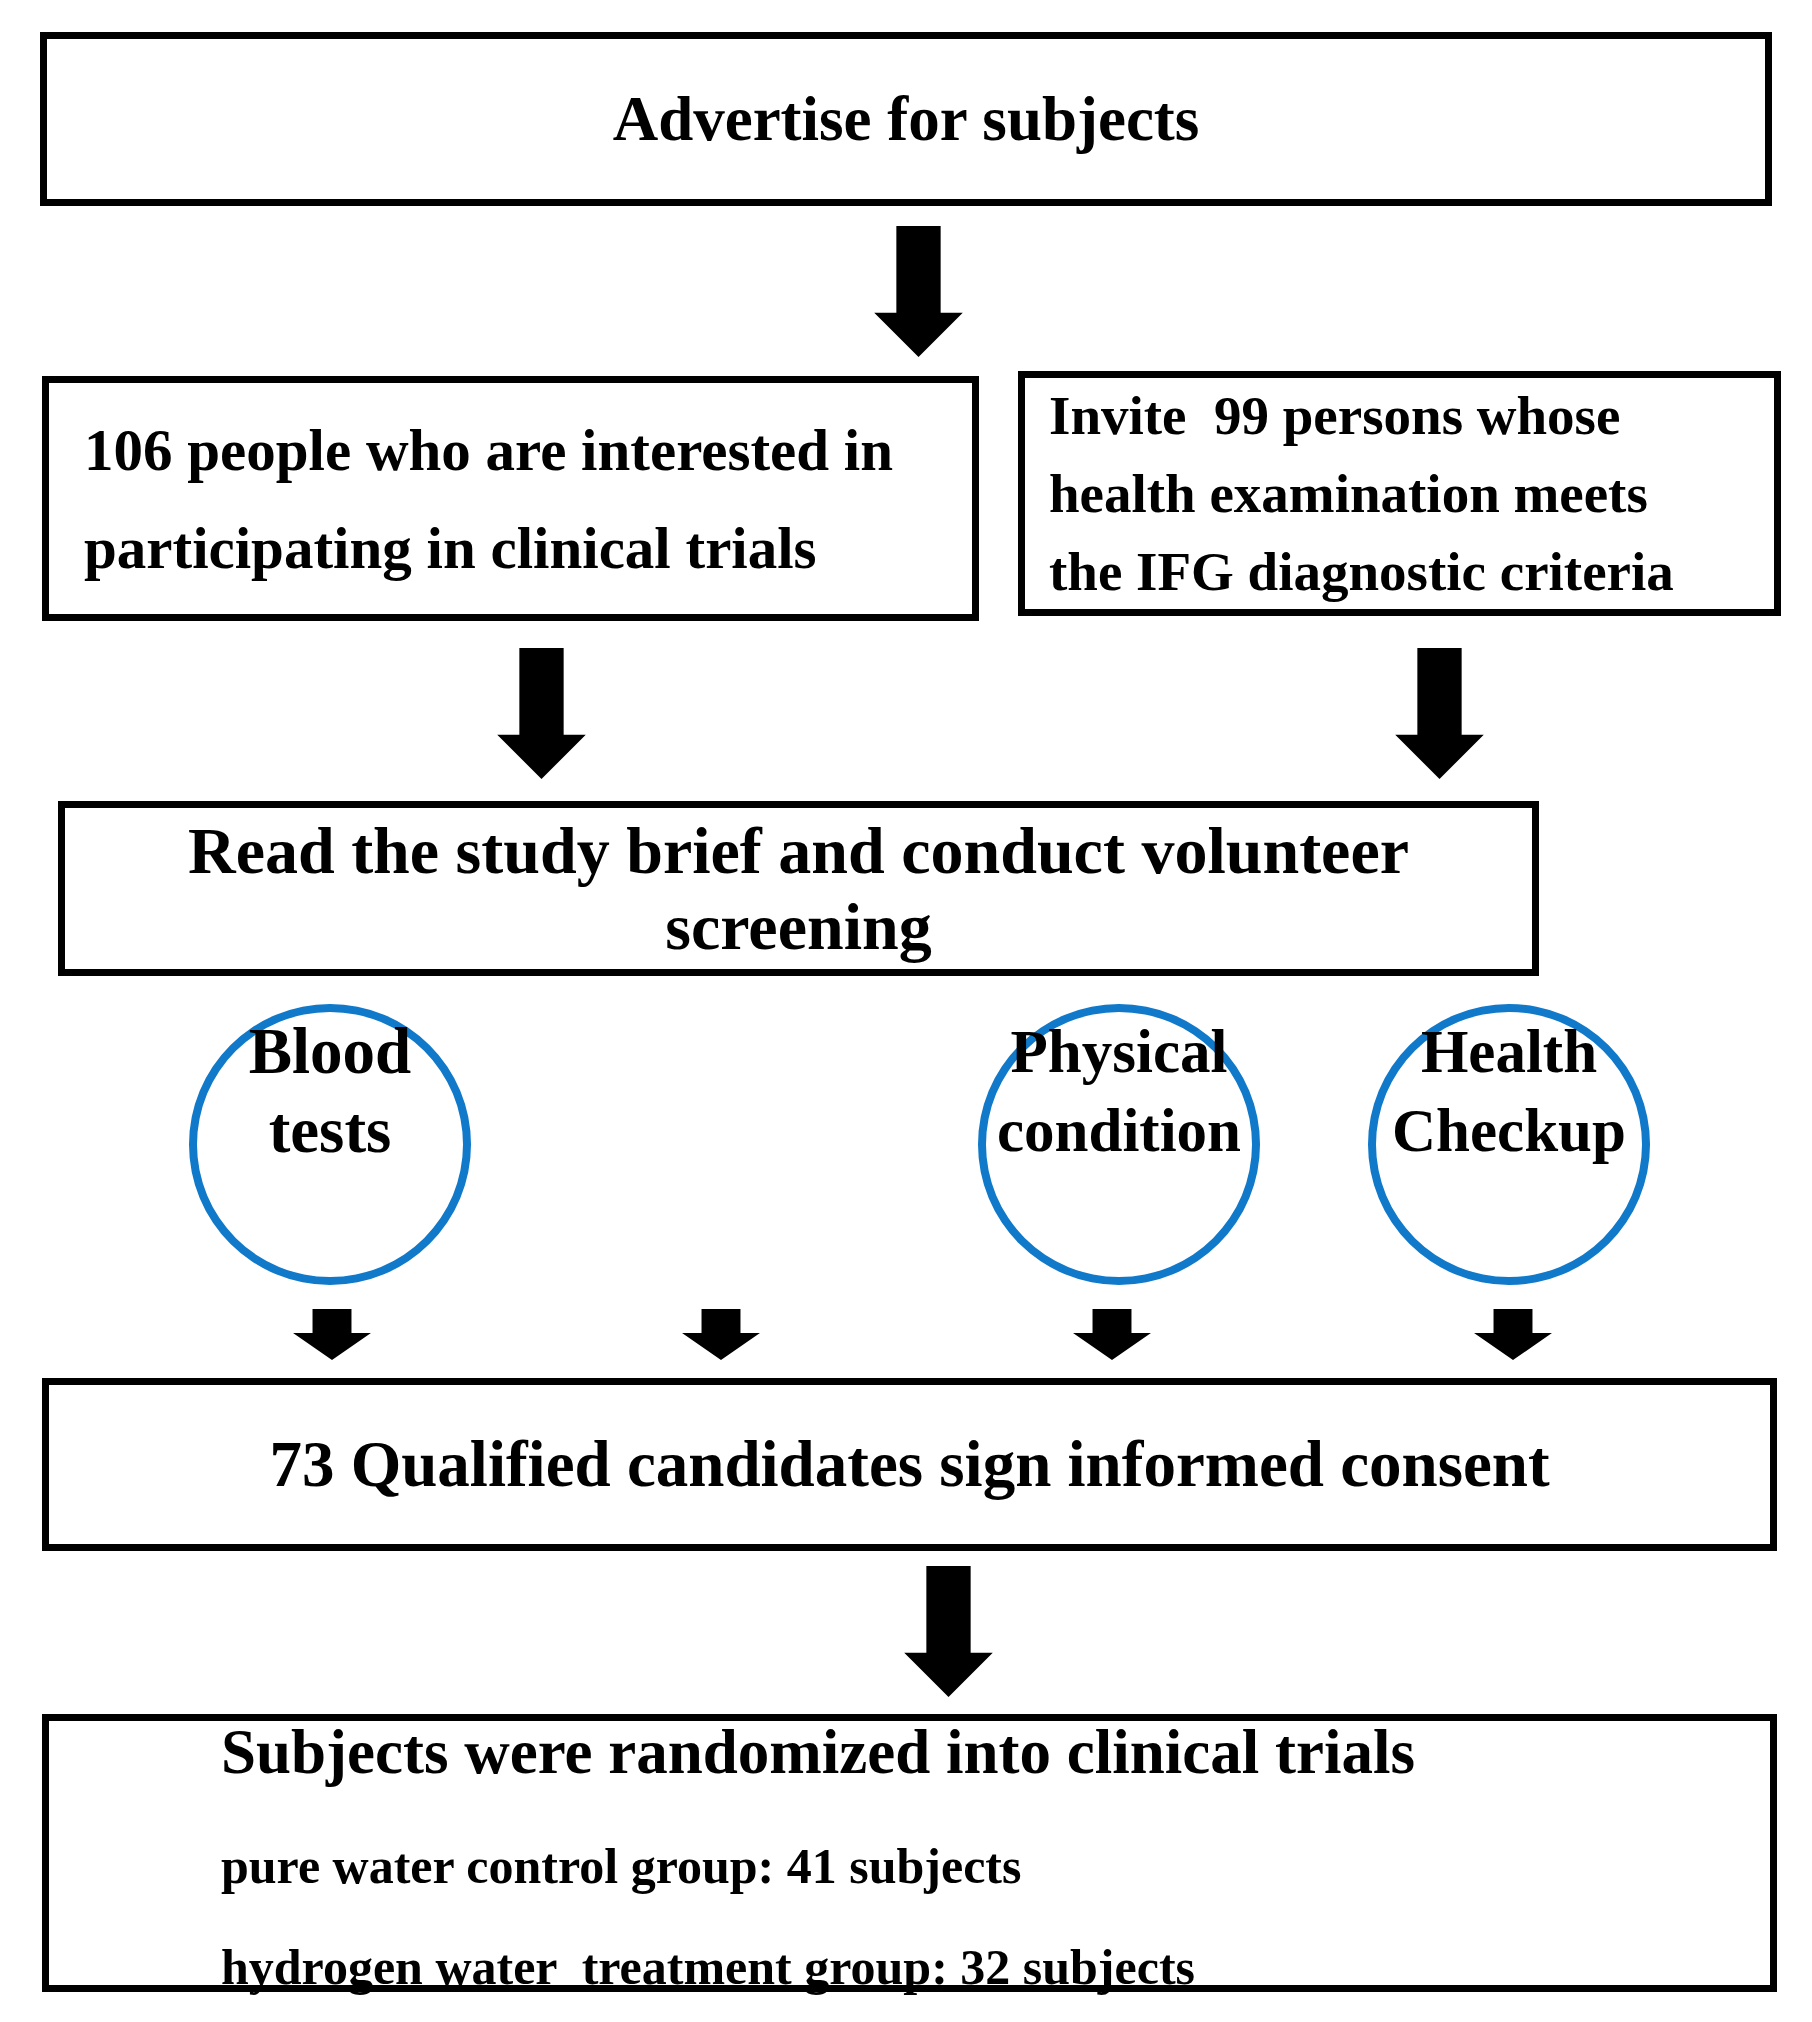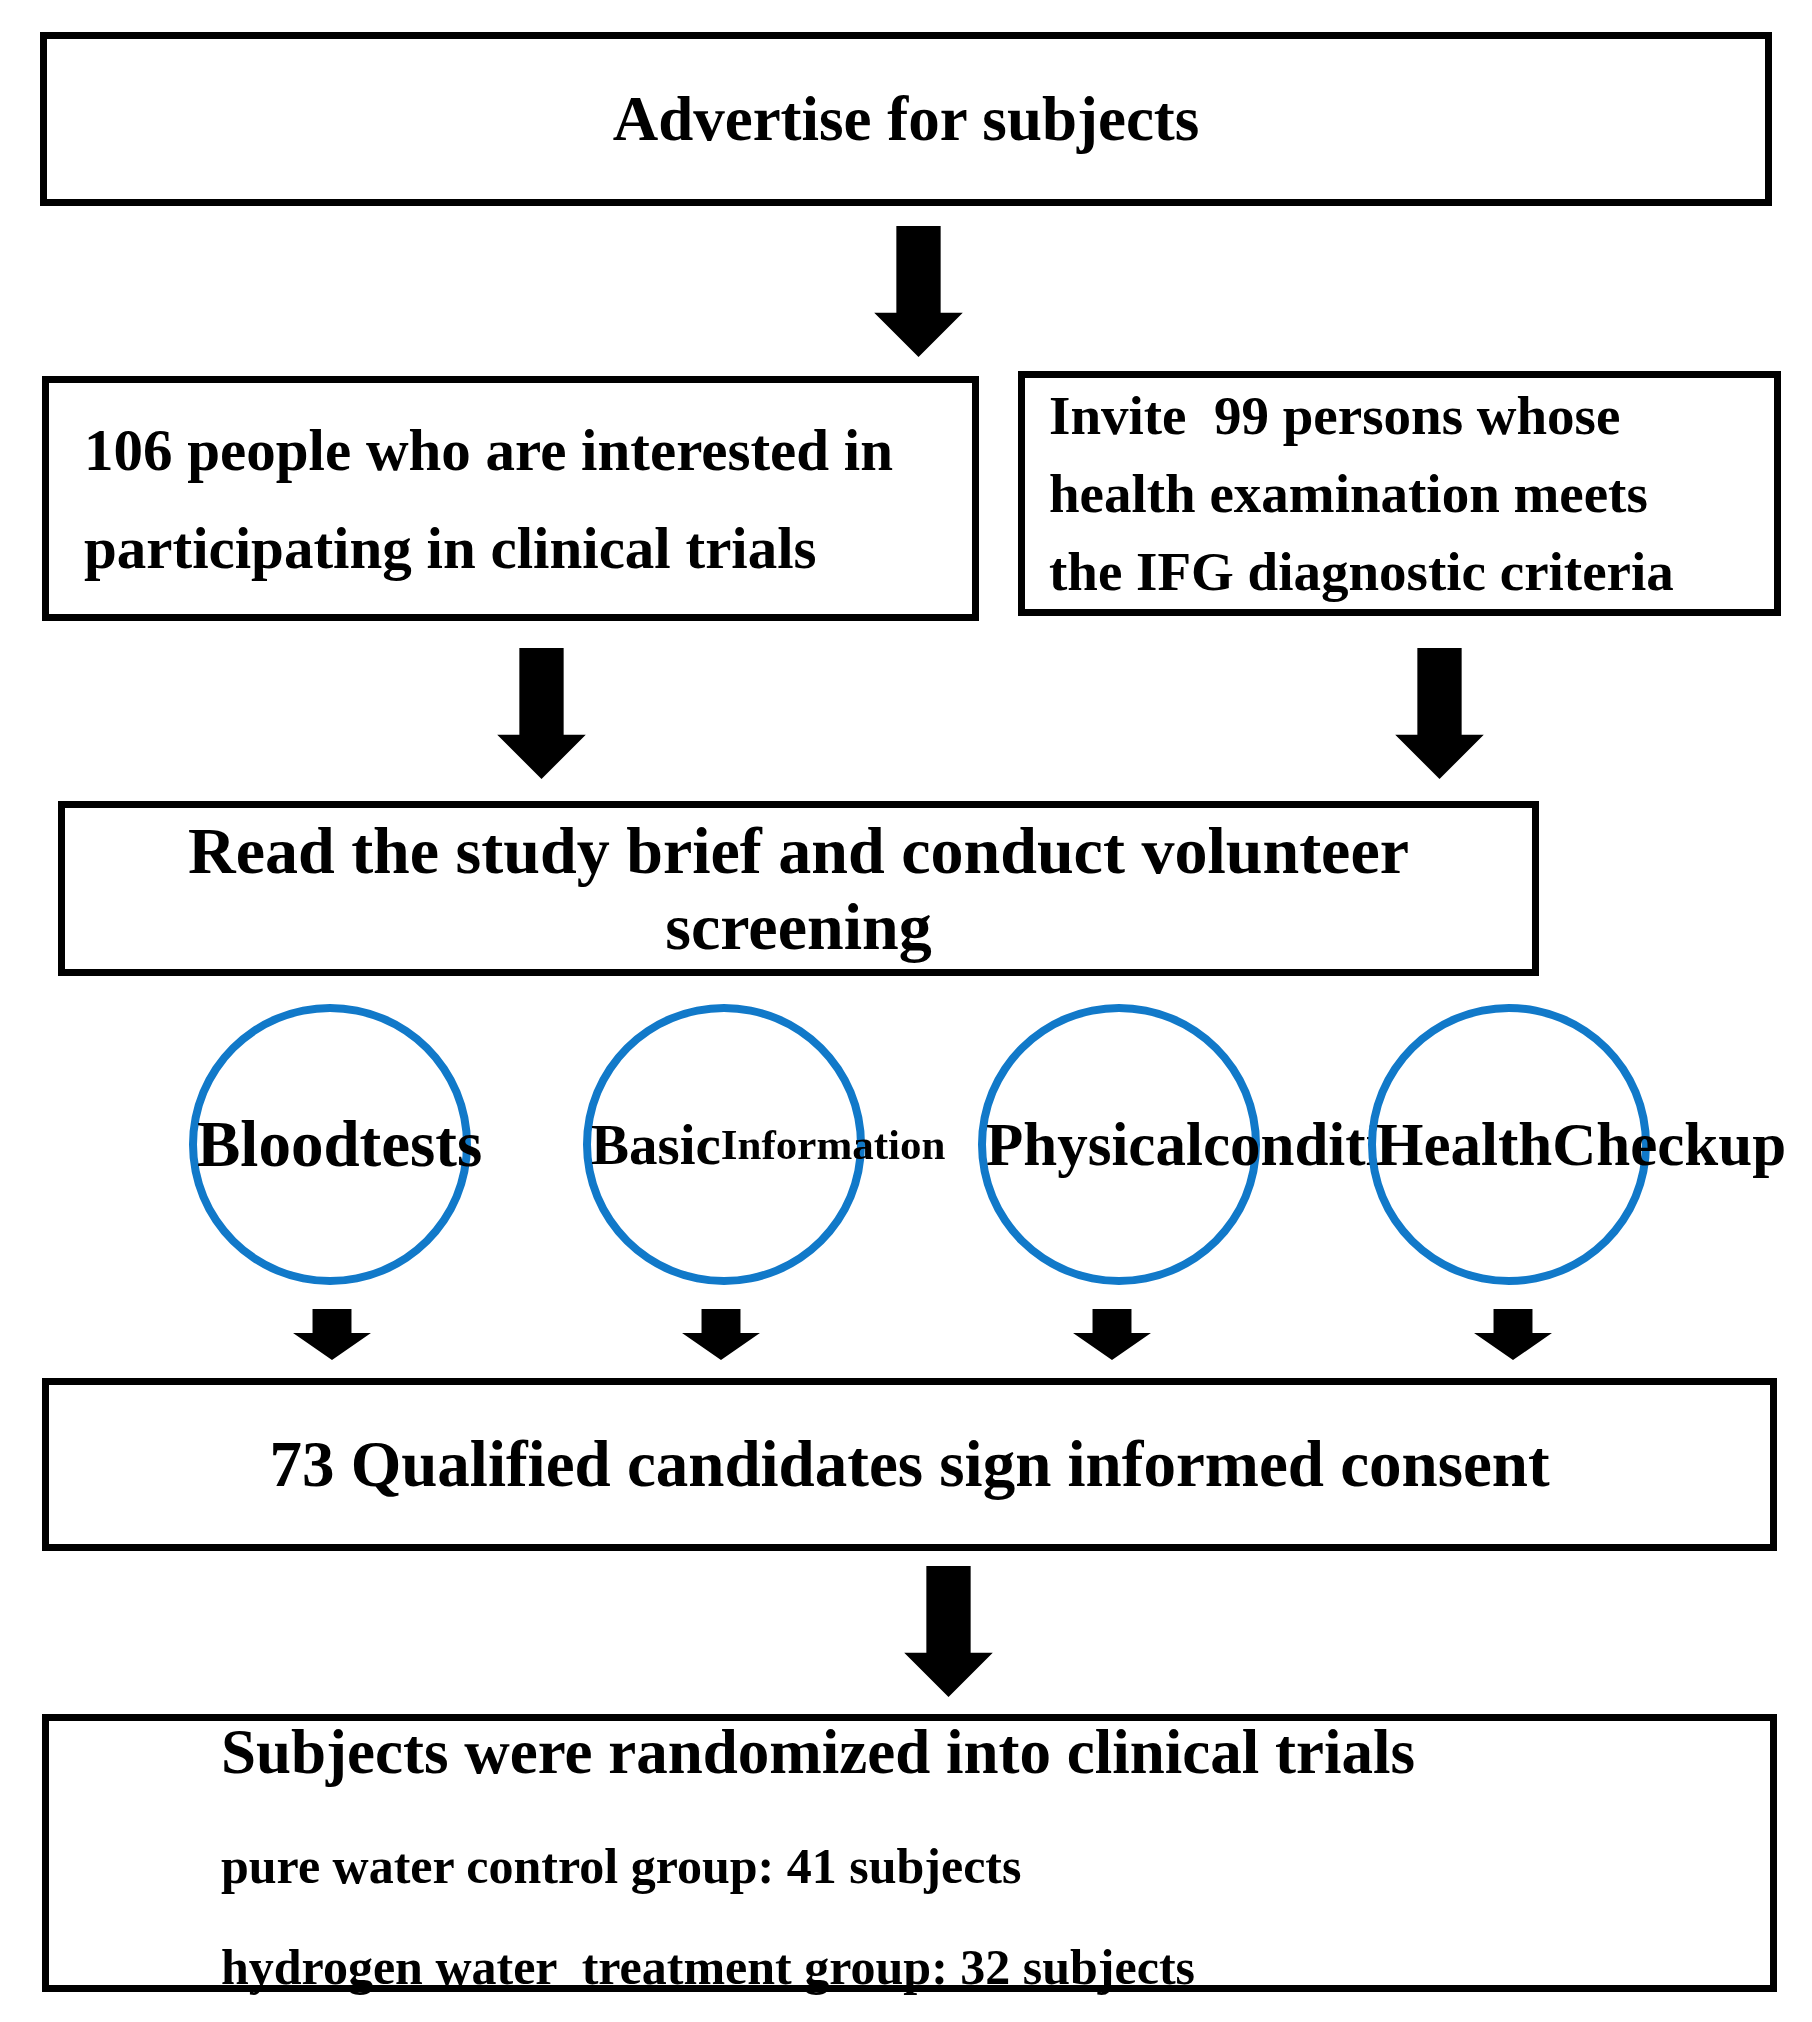--- a/index.html
+++ b/index.html
@@ -42,7 +42,7 @@
     border-radius: 50%;
     background: #ffffff;
     display: flex;
-    flex-direction: row;
+    flex-direction: column;
     align-items: center;
     justify-content: flex-start;
     text-align: center;

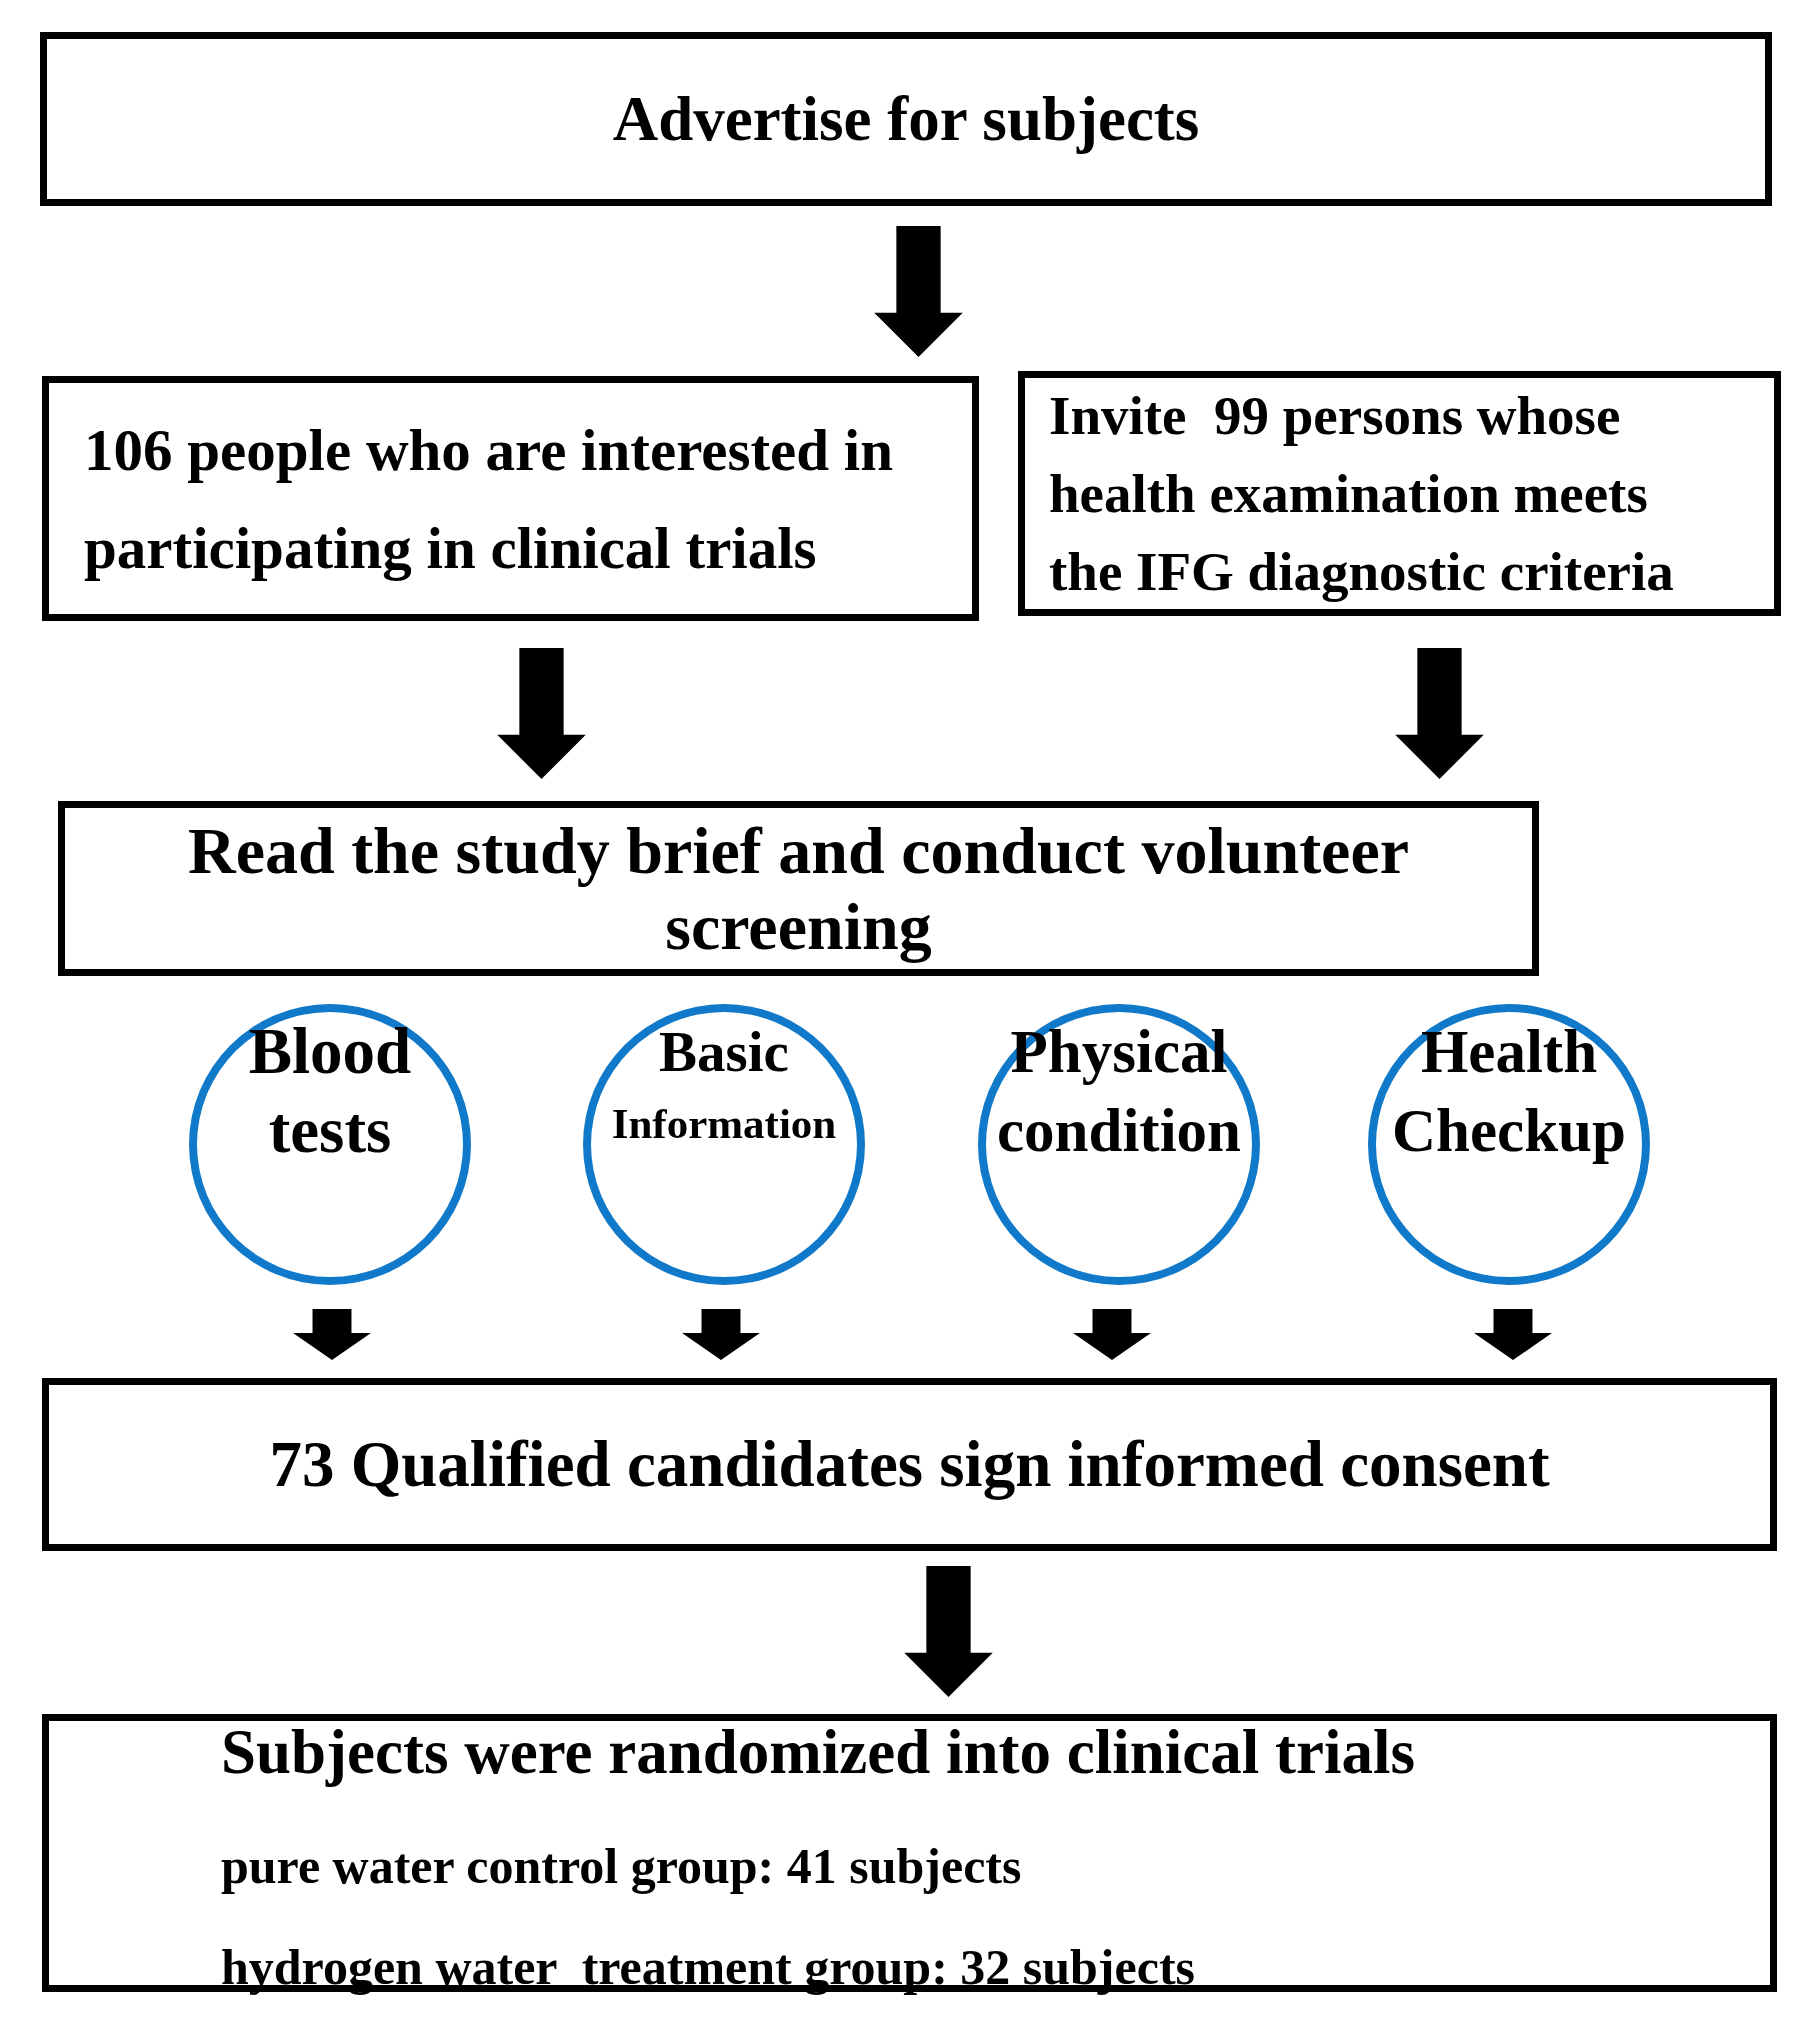--- a/index.html
+++ b/index.html
@@ -110,10 +110,6 @@
     <div class="cline">Blood</div>
     <div class="cline">tests</div>
   </div>
-  <div class="circle" id="circle-basic" style="border-color: rgb(17, 121, 201);">
-    <div class="cline">Basic</div>
-    <div class="cline small">Information</div>
-  </div>
   <div class="circle" id="circle-physical" style="border-color: rgb(17, 121, 201);">
     <div class="cline">Physical</div>
     <div class="cline">condition</div>

